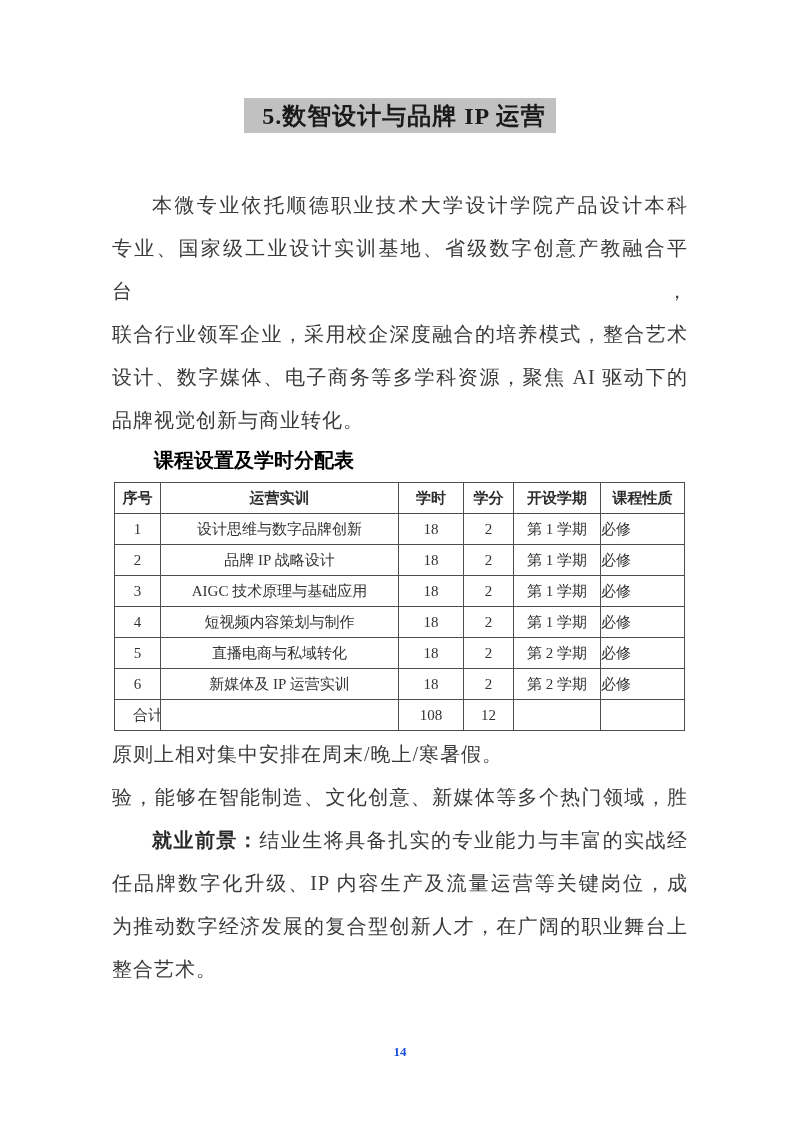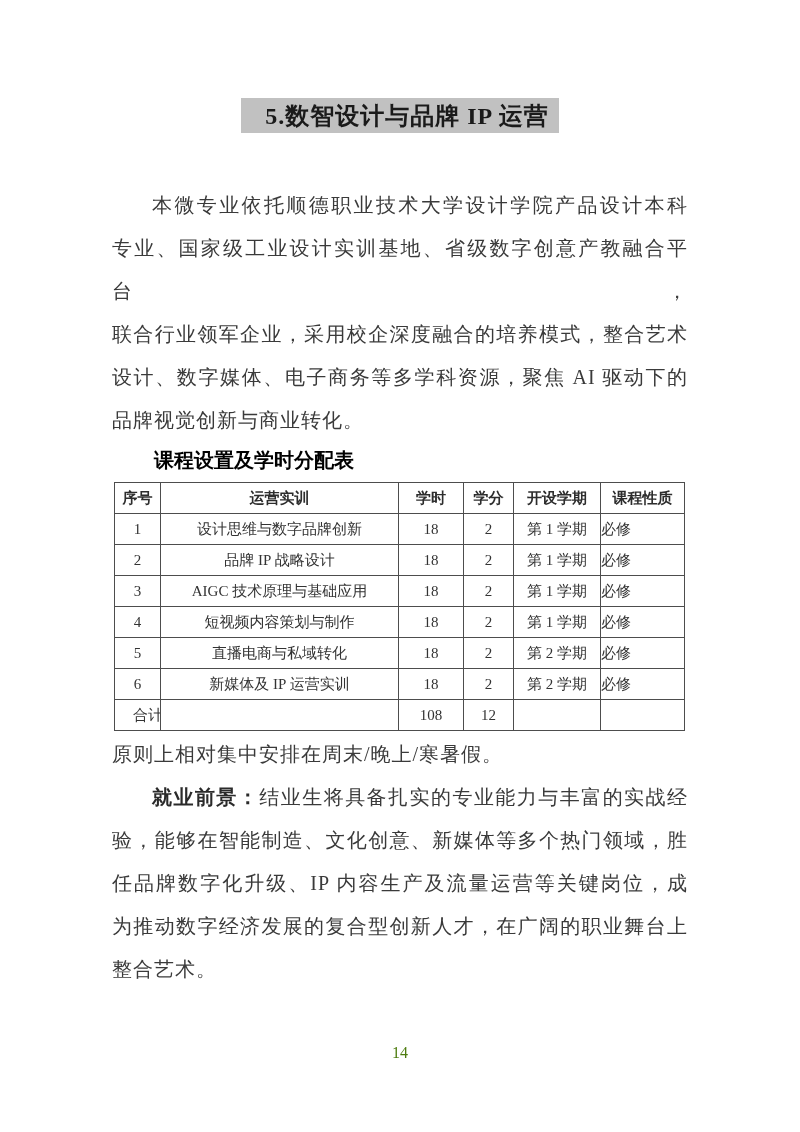--- a/index.html
+++ b/index.html
@@ -25,7 +25,7 @@
     font-size: 24px;
     font-weight: bold;
     letter-spacing: 1px;
-    padding: 6px 10px 5px 24px;
+    padding: 6px 10px 5px 18px;
     line-height: 1;
   }
 

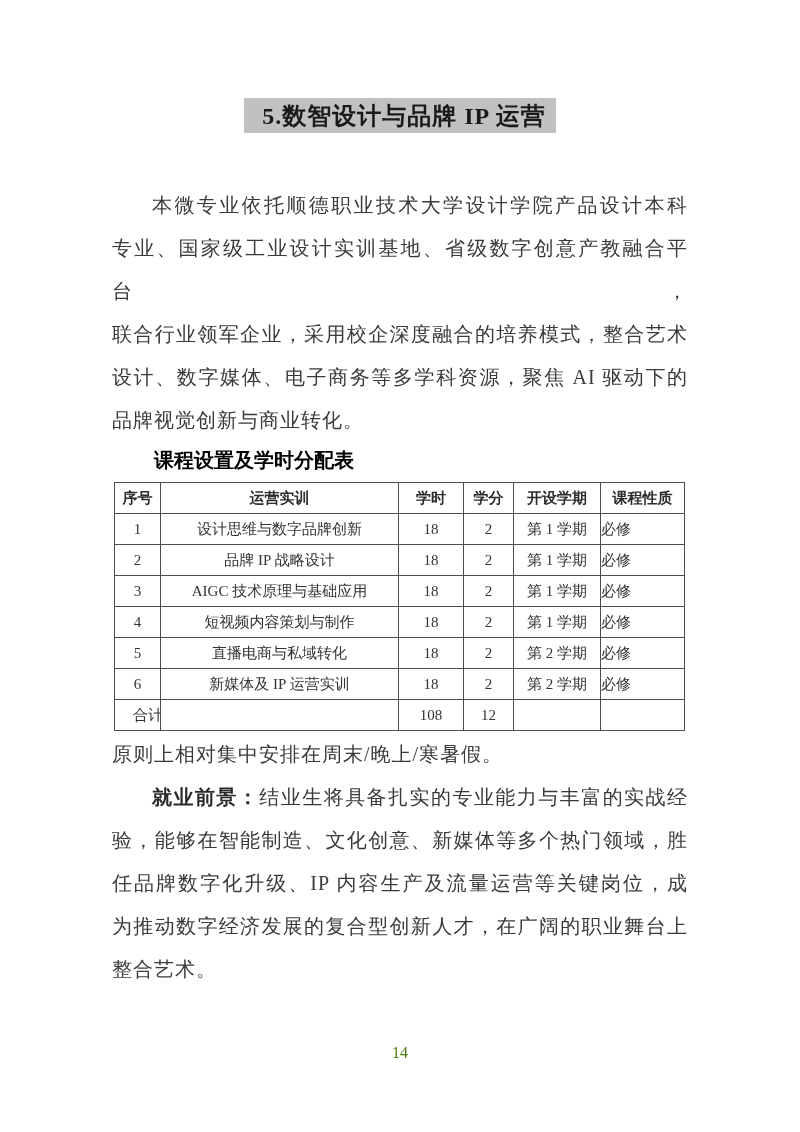--- a/index.html
+++ b/index.html
@@ -196,8 +196,8 @@
     </div>
 
     <div class="para employ">
+      <div class="pline jl">验，能够在智能制造、文化创意、新媒体等多个热门领域，胜</div>
       <div class="pline jl indent"><span class="lead-bold">就业前景：</span><span>结业生将具备扎实的专业能力与丰富的实战经</span></div>
-      <div class="pline jl">验，能够在智能制造、文化创意、新媒体等多个热门领域，胜</div>
       <div class="pline jl">任品牌数字化升级、IP 内容生产及流量运营等关键岗位，成</div>
       <div class="pline jl">为推动数字经济发展的复合型创新人才，在广阔的职业舞台上</div>
       <div class="pline">整合艺术。</div>

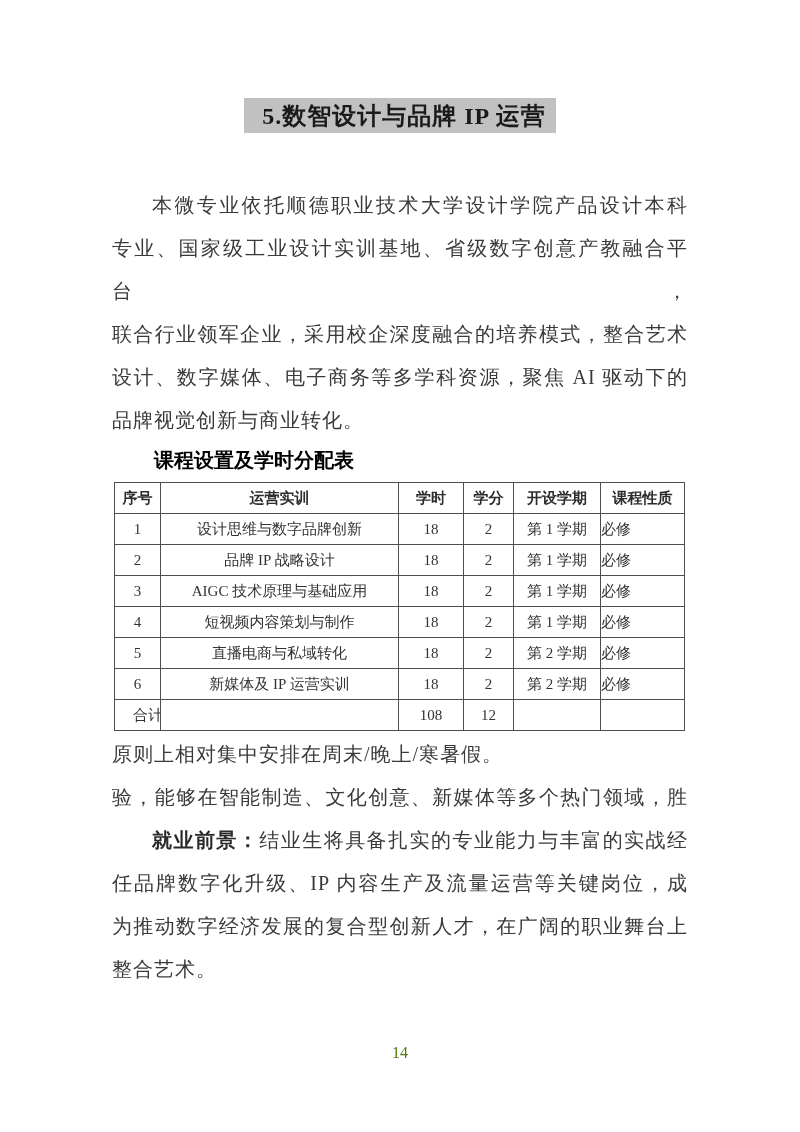--- a/index.html
+++ b/index.html
@@ -87,9 +87,10 @@
     left: 0; right: 0;
     top: 1044px;
     text-align: center;
-    font-size: 16px;
-    color: #4d7c0f;
+    font-size: 13px;
+    color: #1d4ed8;
     font-family: "Liberation Serif", "DejaVu Serif", serif;
+    font-weight: bold;
   }
 </style>
 </head>

